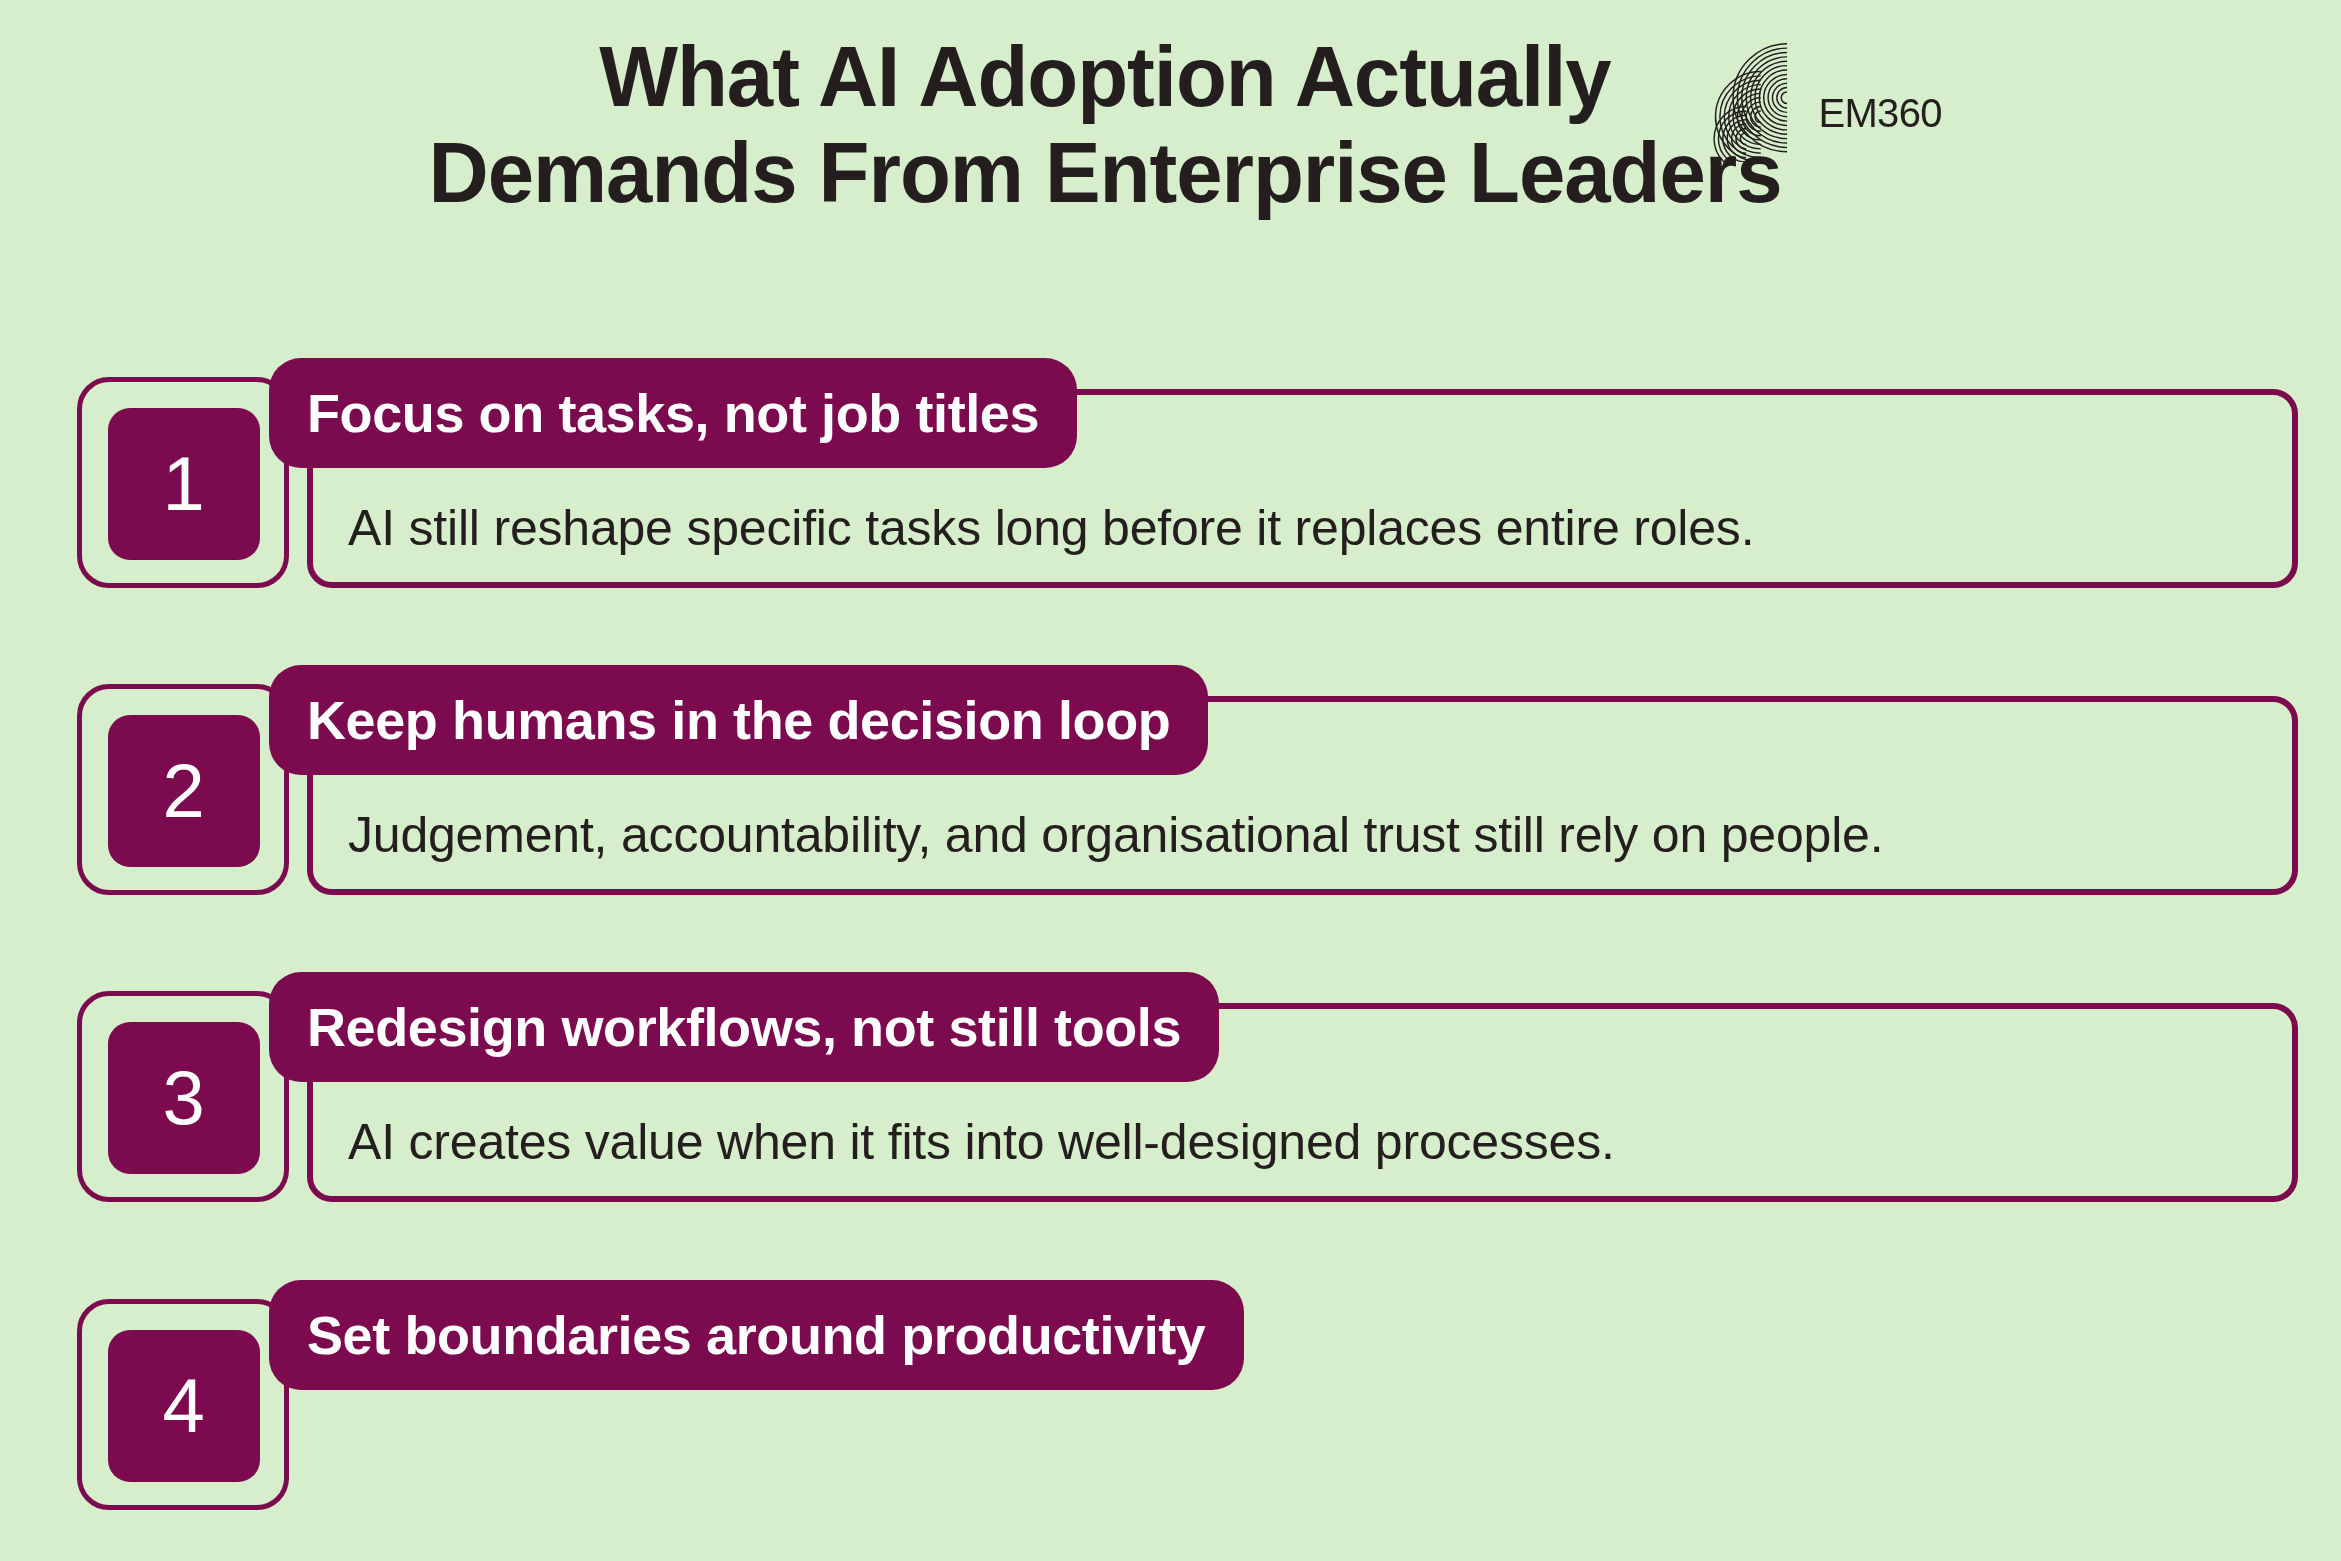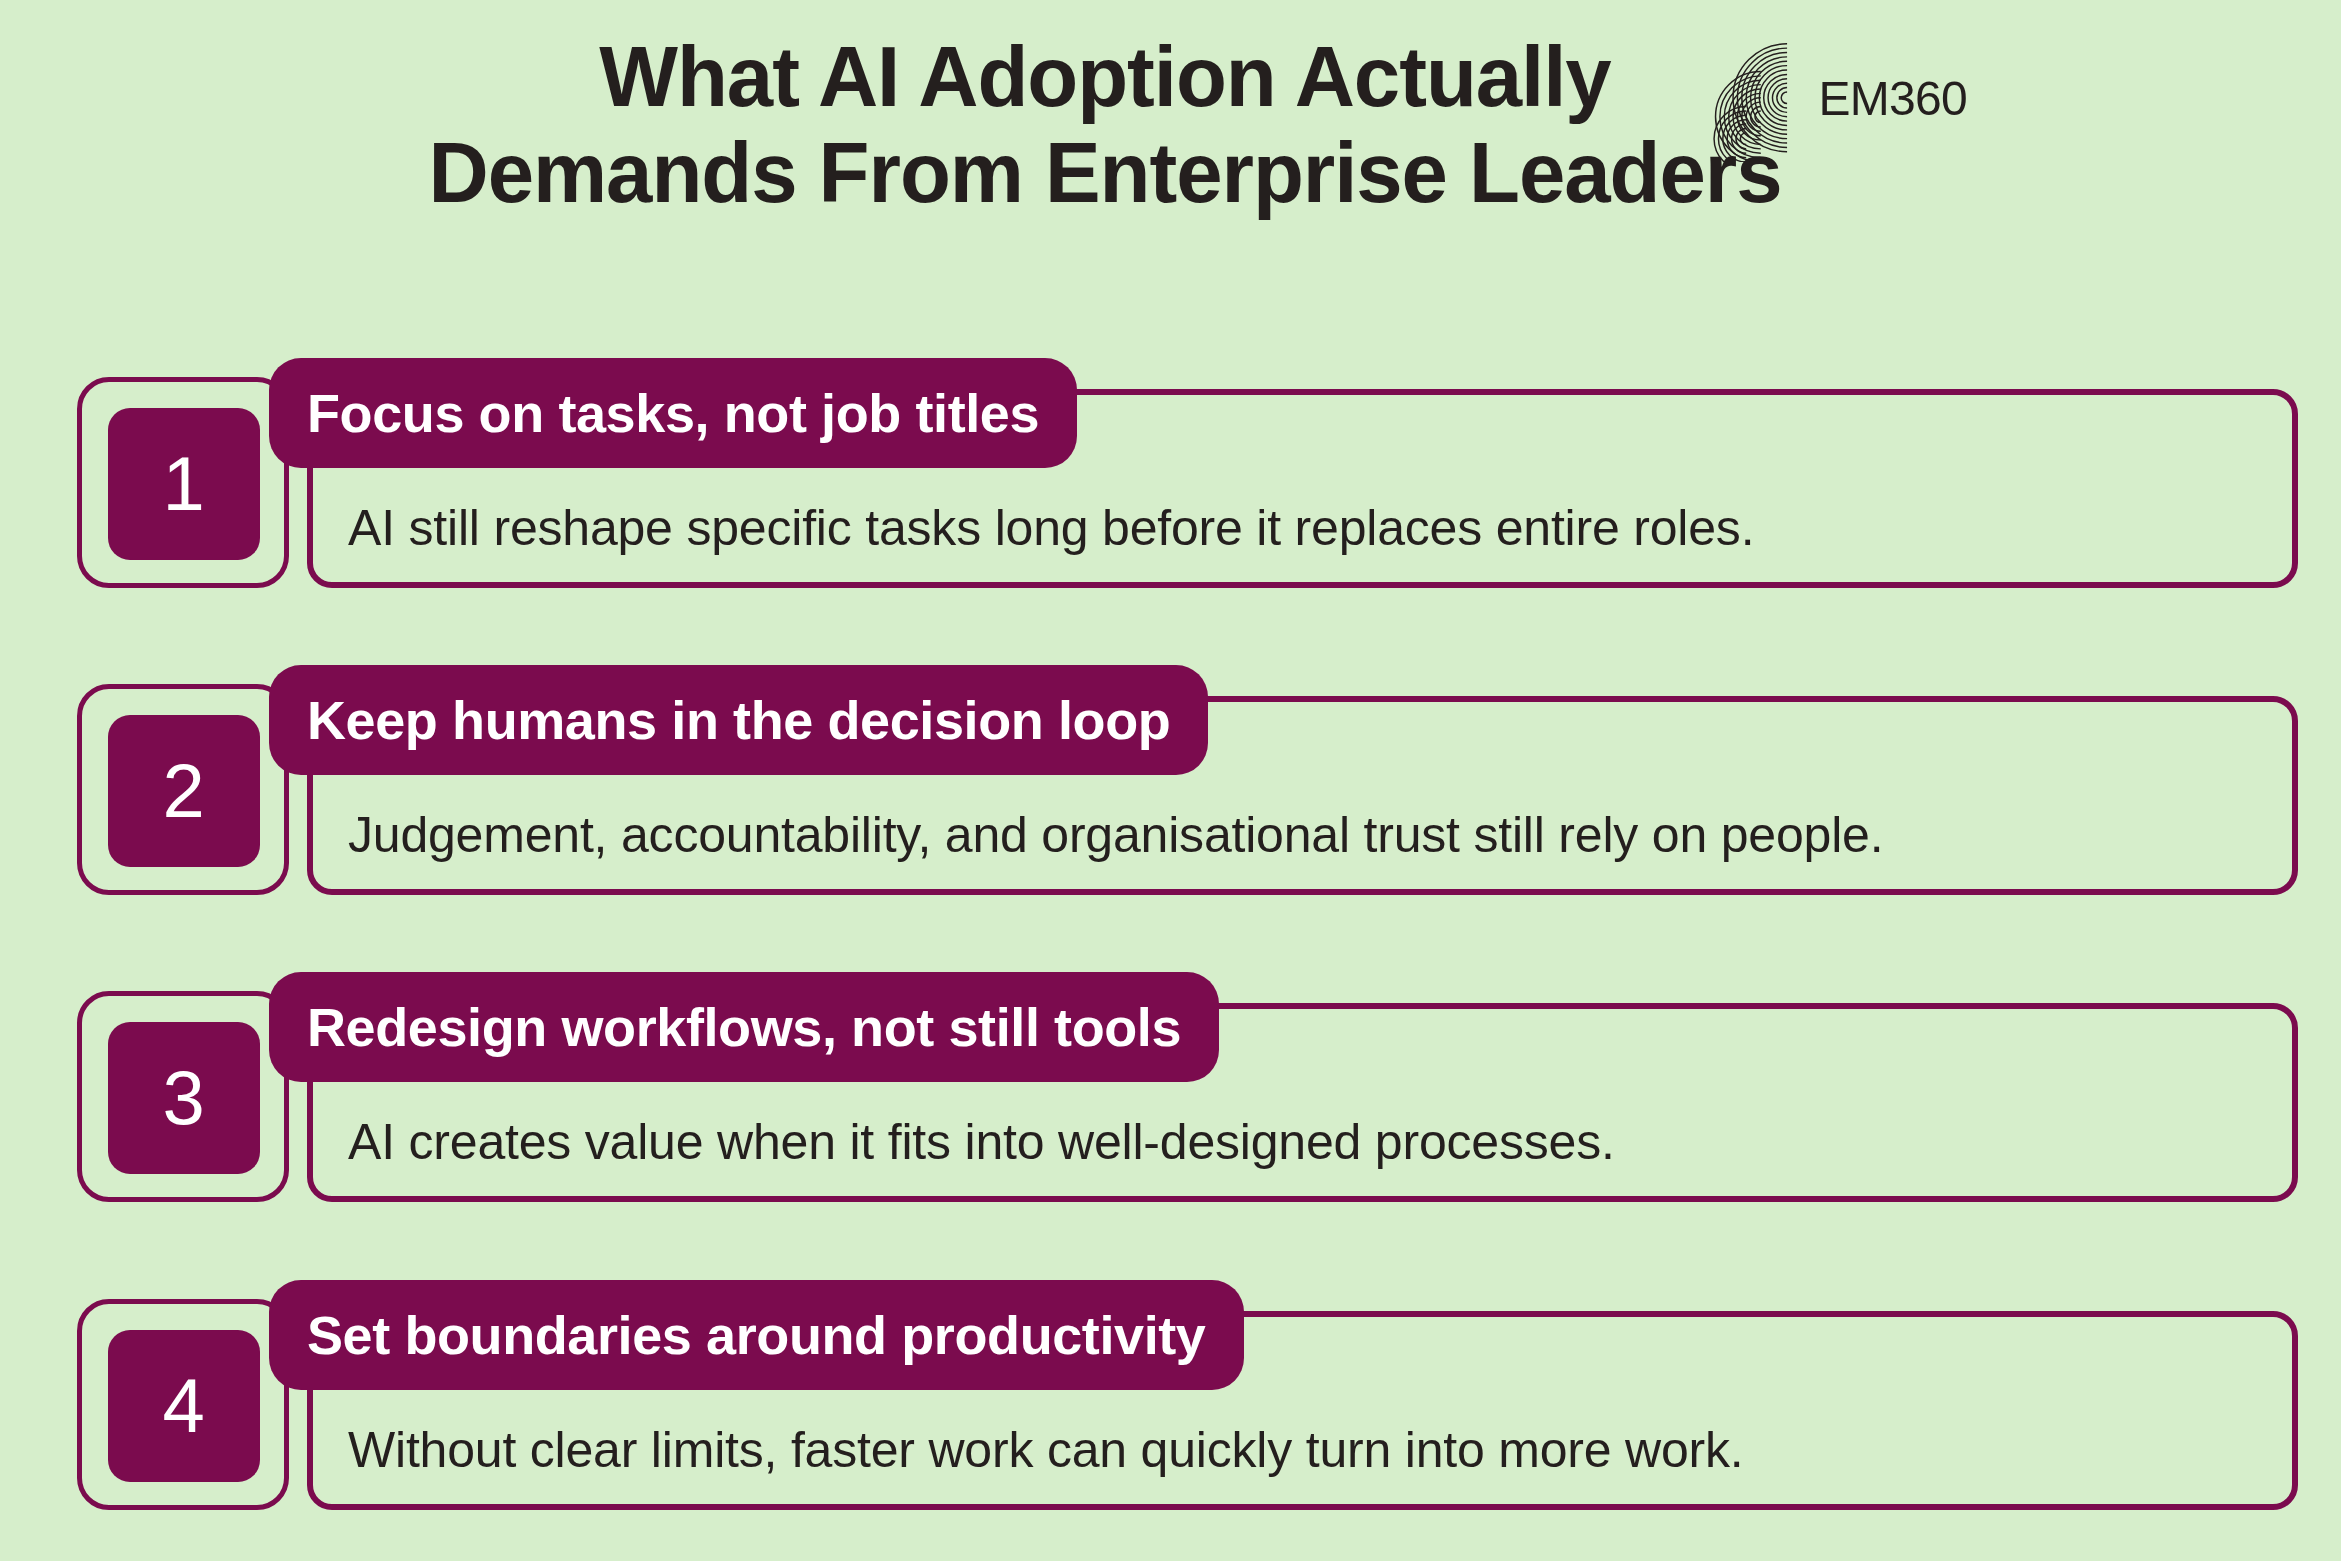--- a/index.html
+++ b/index.html
@@ -62,9 +62,9 @@
   .logo-text {
     position: absolute;
     left: 108px;
-    bottom: 36px;
+    bottom: 26px;
     color: #241f1e;
-    font-size: 48px;
+    font-size: 40px;
     font-weight: 400;
     letter-spacing: -0.7px;
   }

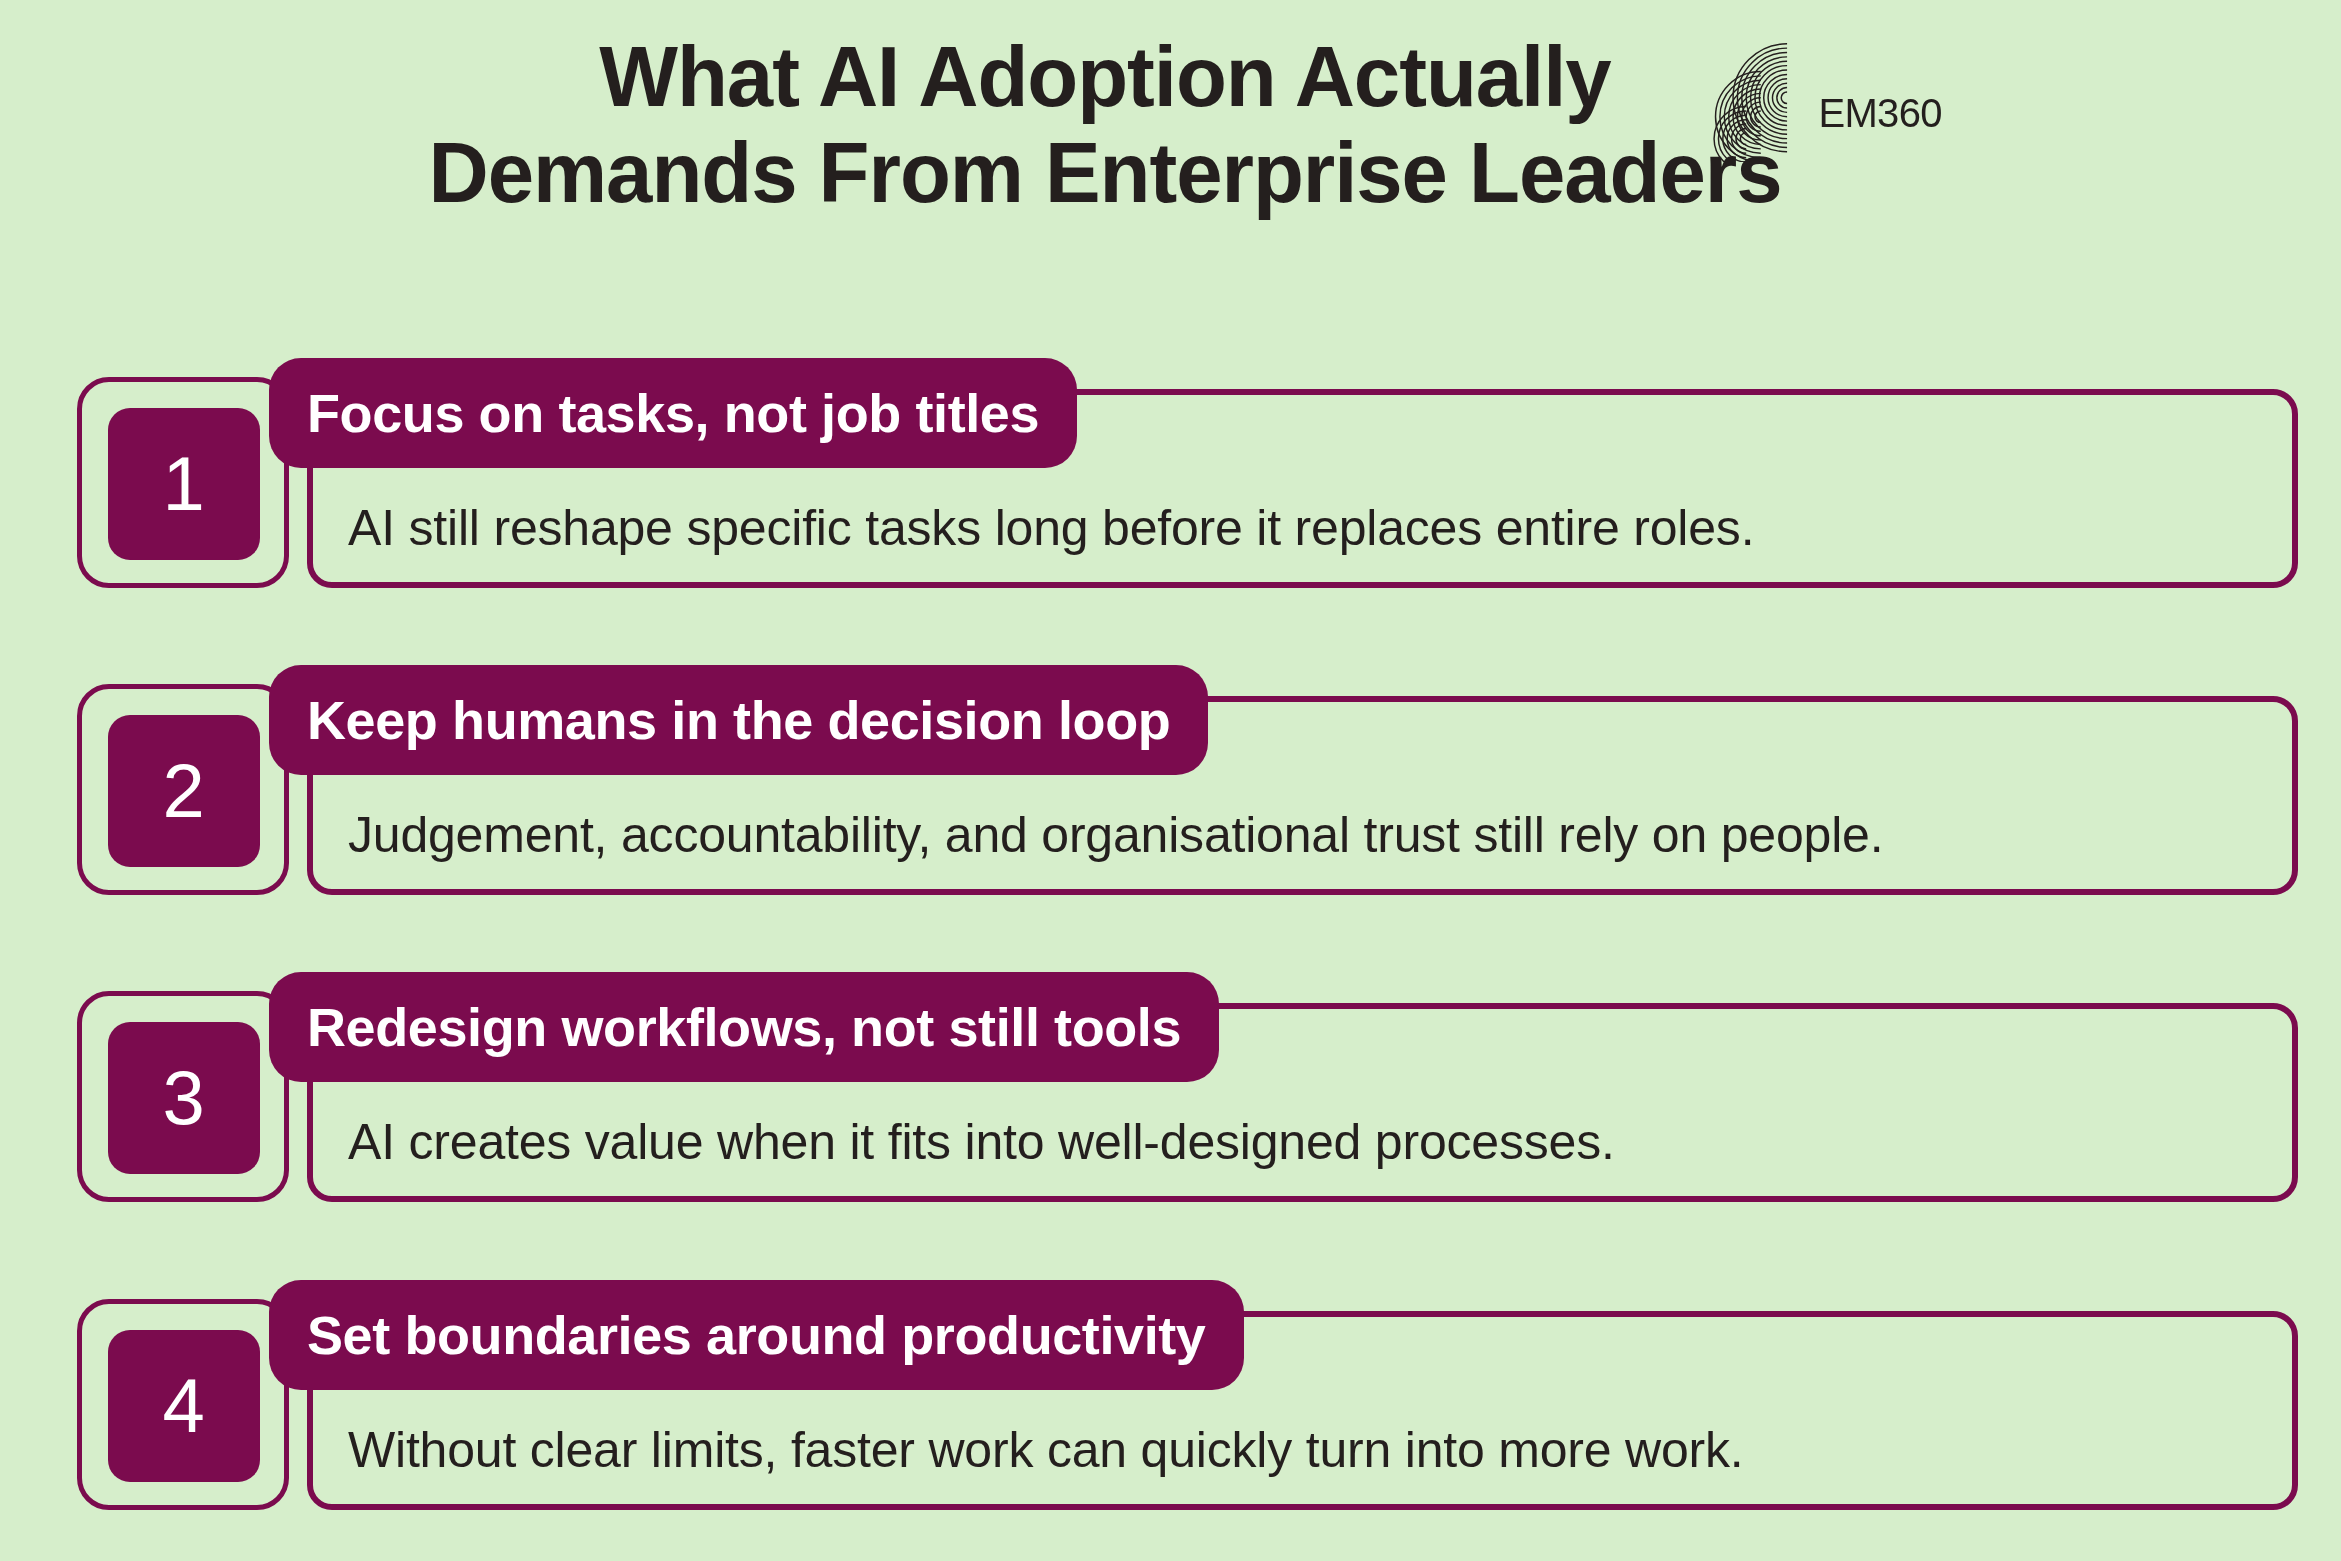--- a/index.html
+++ b/index.html
@@ -263,9 +263,6 @@
   </div>
 
   <div class="row r4">
-    <div class="content-box">
-      <div class="desc">Without clear limits, faster work can quickly turn into more work.</div>
-    </div>
     <div class="num-frame">
       <div class="num-badge">4</div>
     </div>

